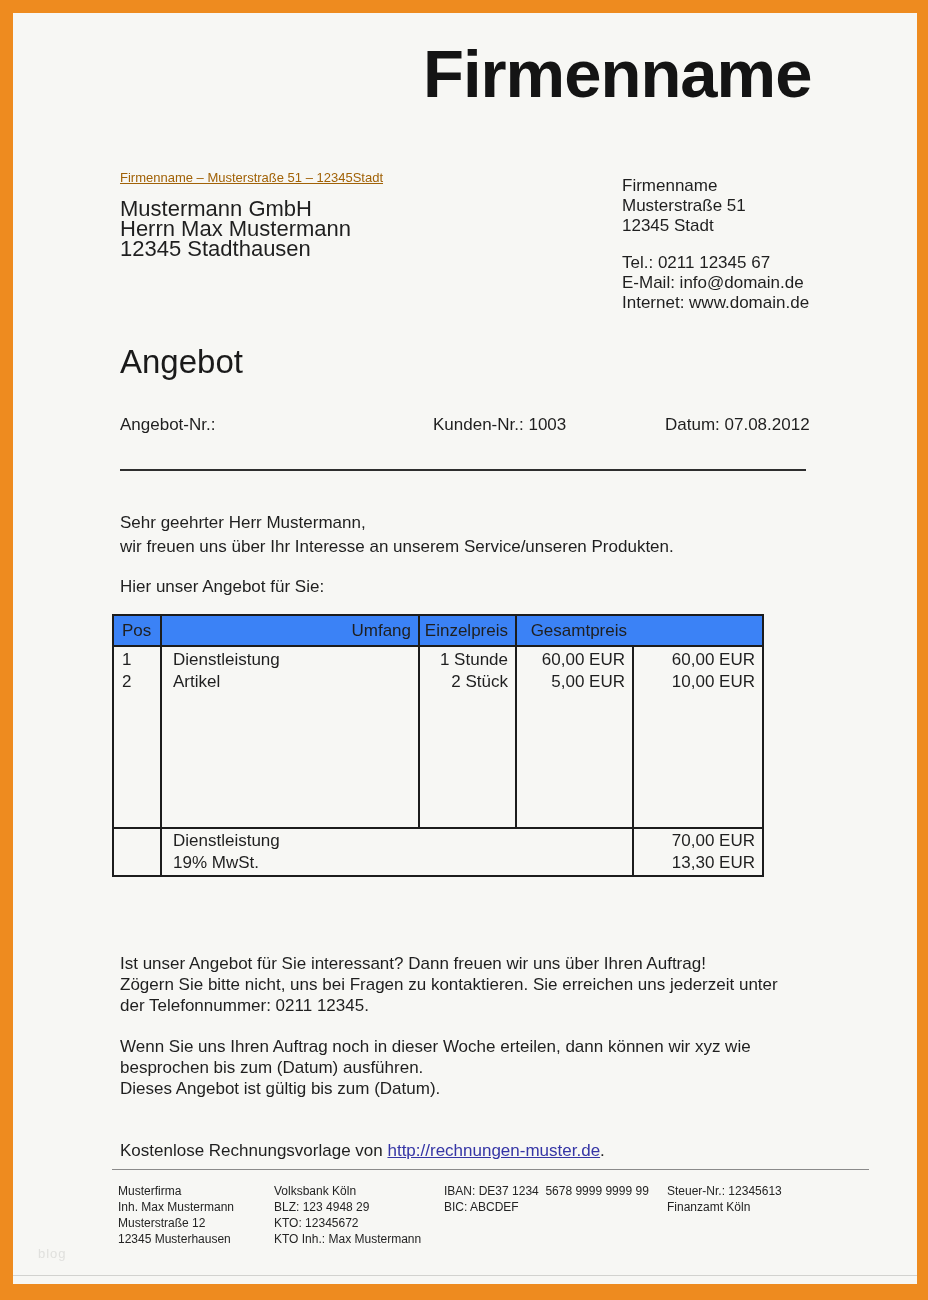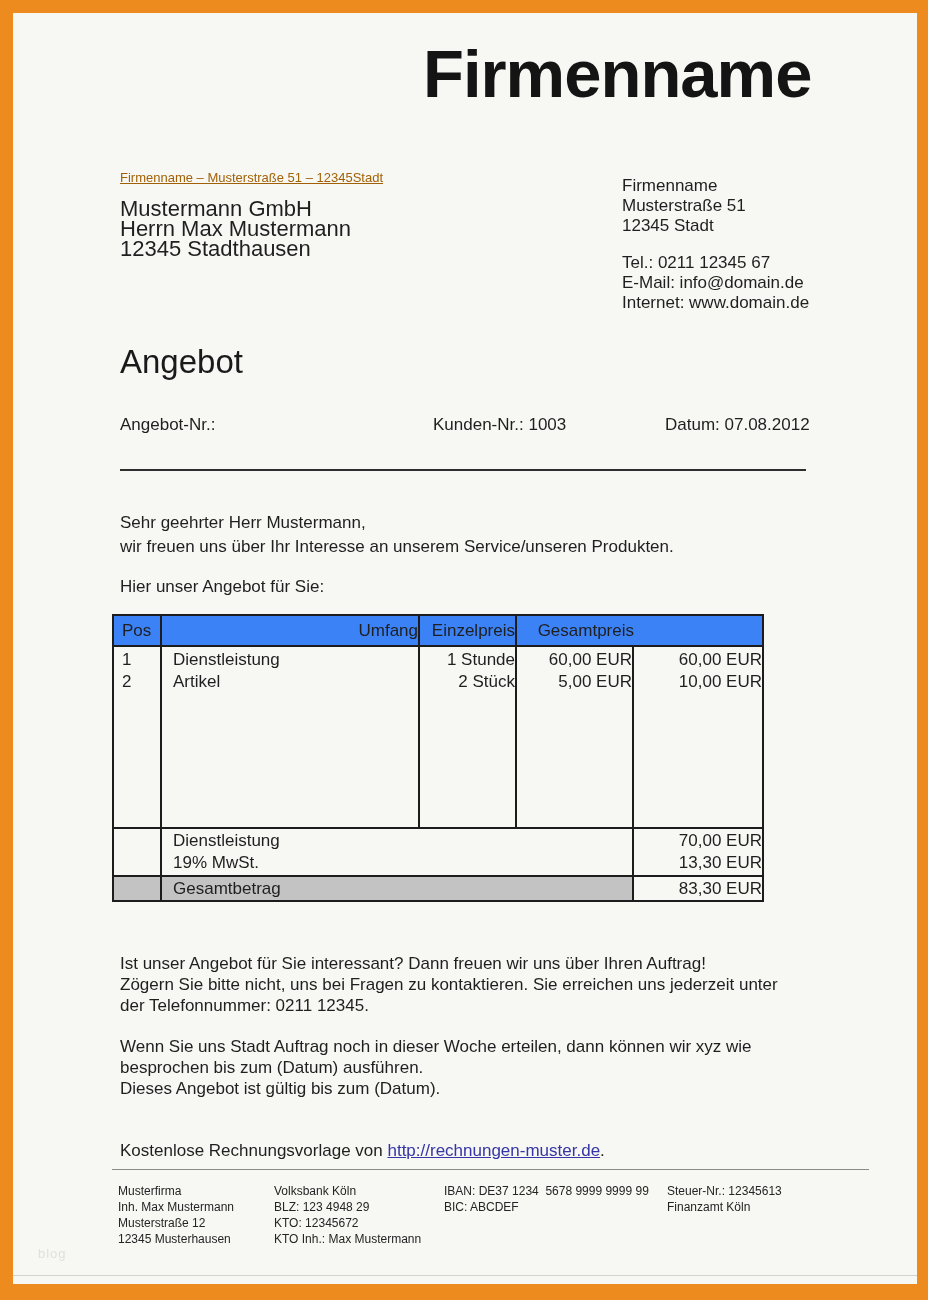--- a/index.html
+++ b/index.html
@@ -52,7 +52,7 @@
   .t-grand .gray{background:#c3c3c3;}
   .pl8{padding-left:8px;}
   .pl11{padding-left:11px;}
-  .ar{text-align:right;}
+  .ar{text-align:right;padding-right:7px;}
   
   .closing{font-size:17px;line-height:21px;}
   .closing div{white-space:nowrap;}

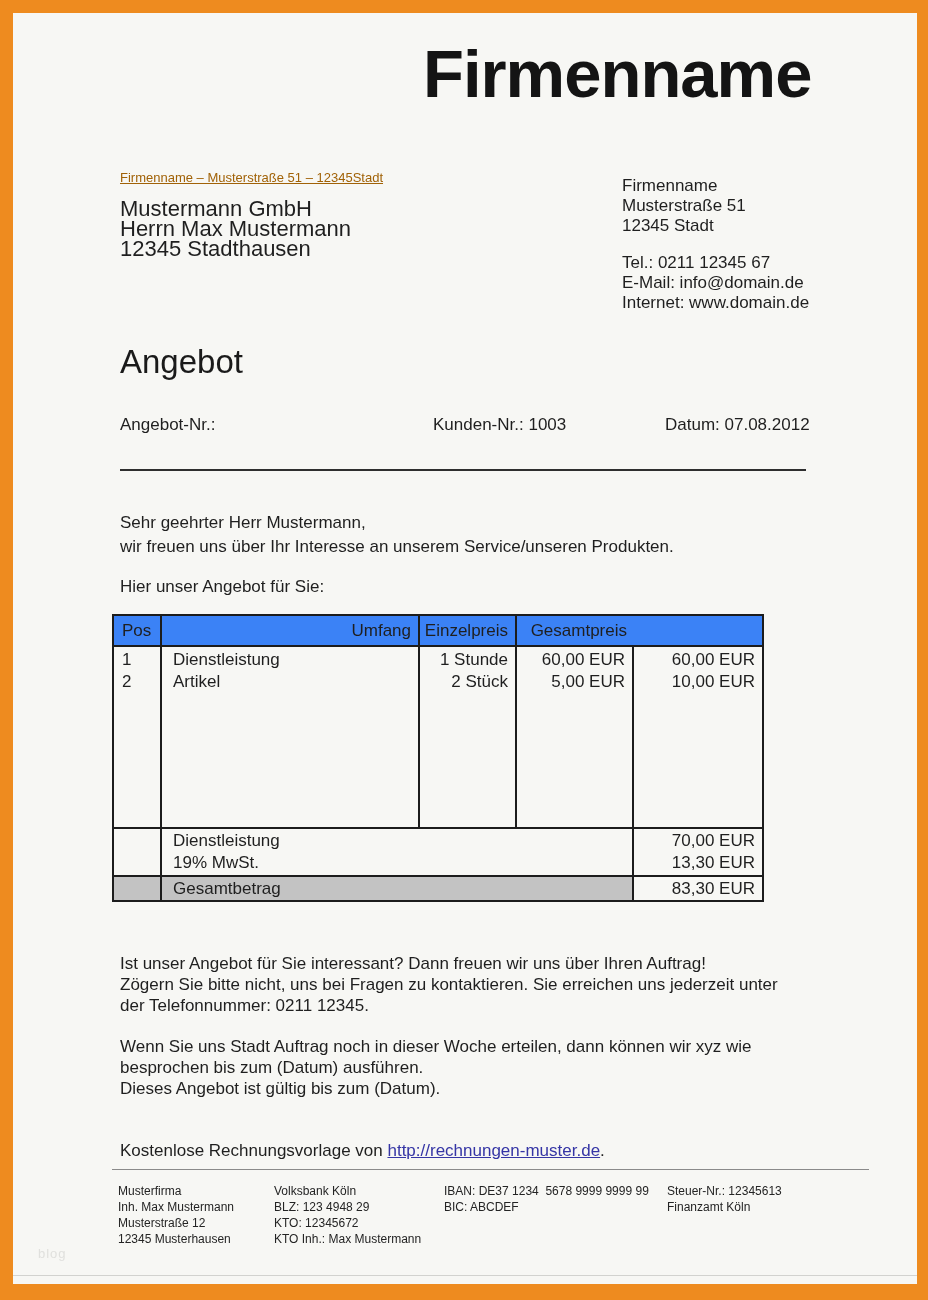--- a/index.html
+++ b/index.html
@@ -150,11 +150,6 @@
           <div class="ln">13,30 EUR</div>
         </div>
       </div>
-      <div class="t-grand">
-        <div class="cell gray"></div>
-        <div class="cell gray pl11">Gesamtbetrag</div>
-        <div class="cell ar last">83,30 EUR</div>
-      </div>
     </div>
 
     <div class="abs closing p1">

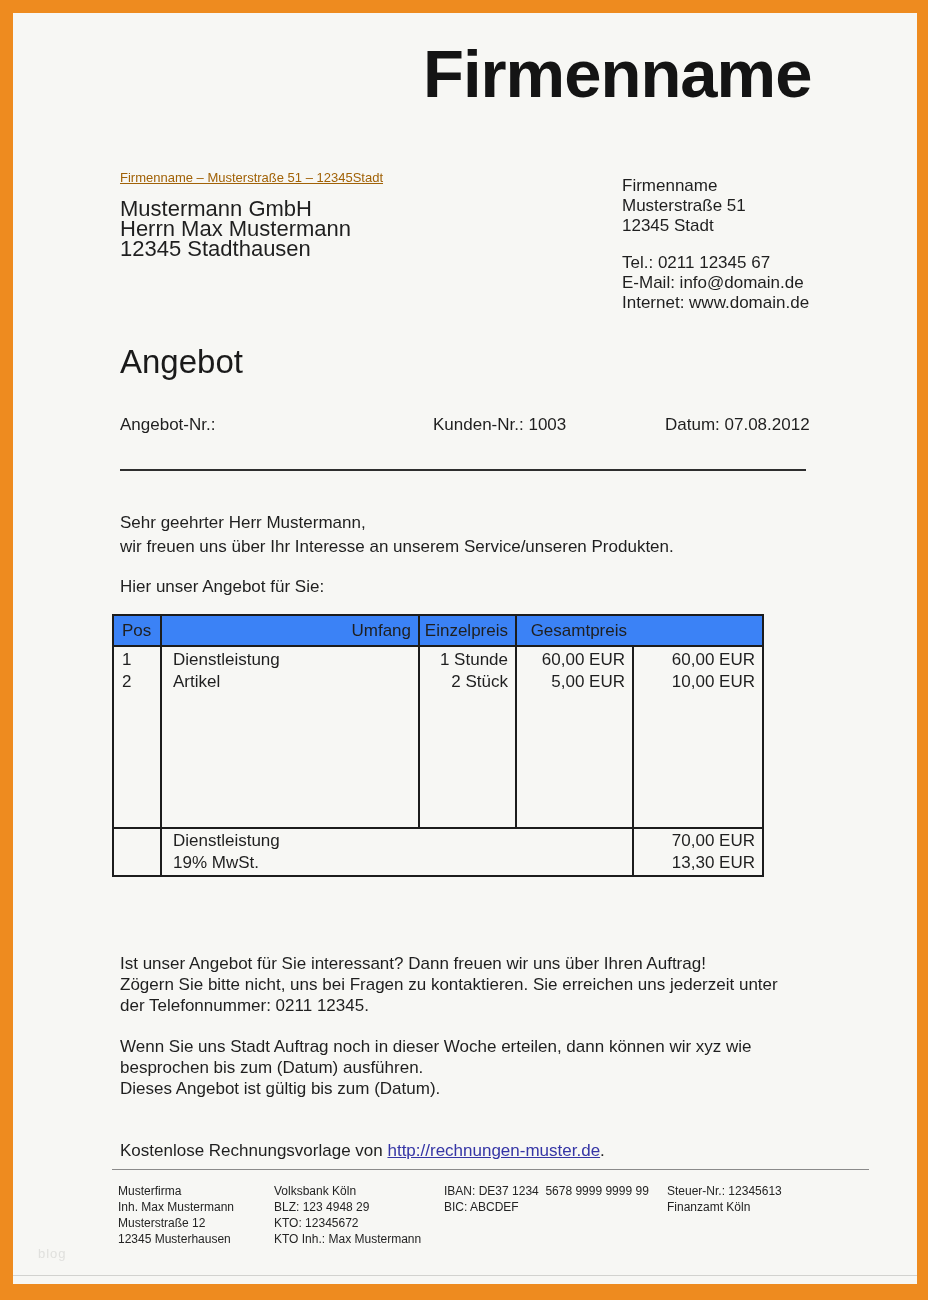--- a/index.html
+++ b/index.html
@@ -159,7 +159,7 @@
     </div>
 
     <div class="abs closing p2">
-      <div>Wenn Sie uns Stadt Auftrag noch in dieser Woche erteilen, dann können wir xyz wie</div>
+      <div>Wenn Sie uns Ihren Auftrag noch in dieser Woche erteilen, dann können wir xyz wie</div>
       <div>besprochen bis zum (Datum) ausführen.</div>
       <div>Dieses Angebot ist gültig bis zum (Datum).</div>
     </div>

